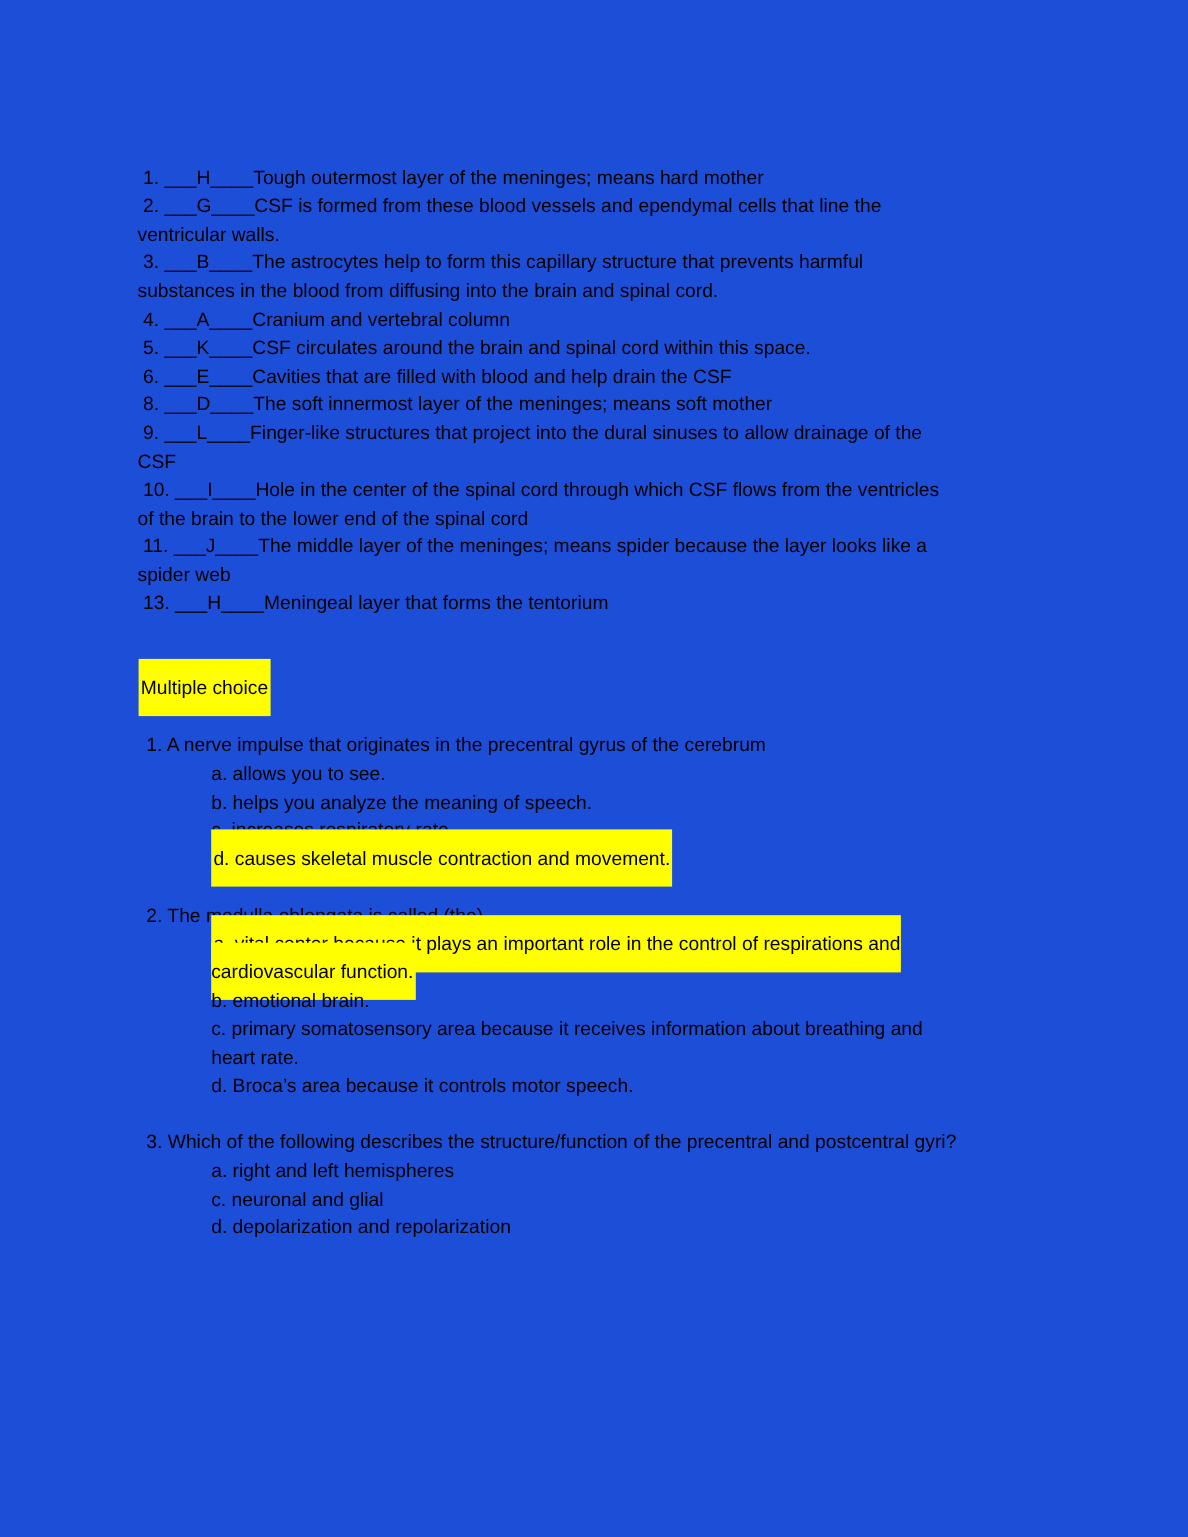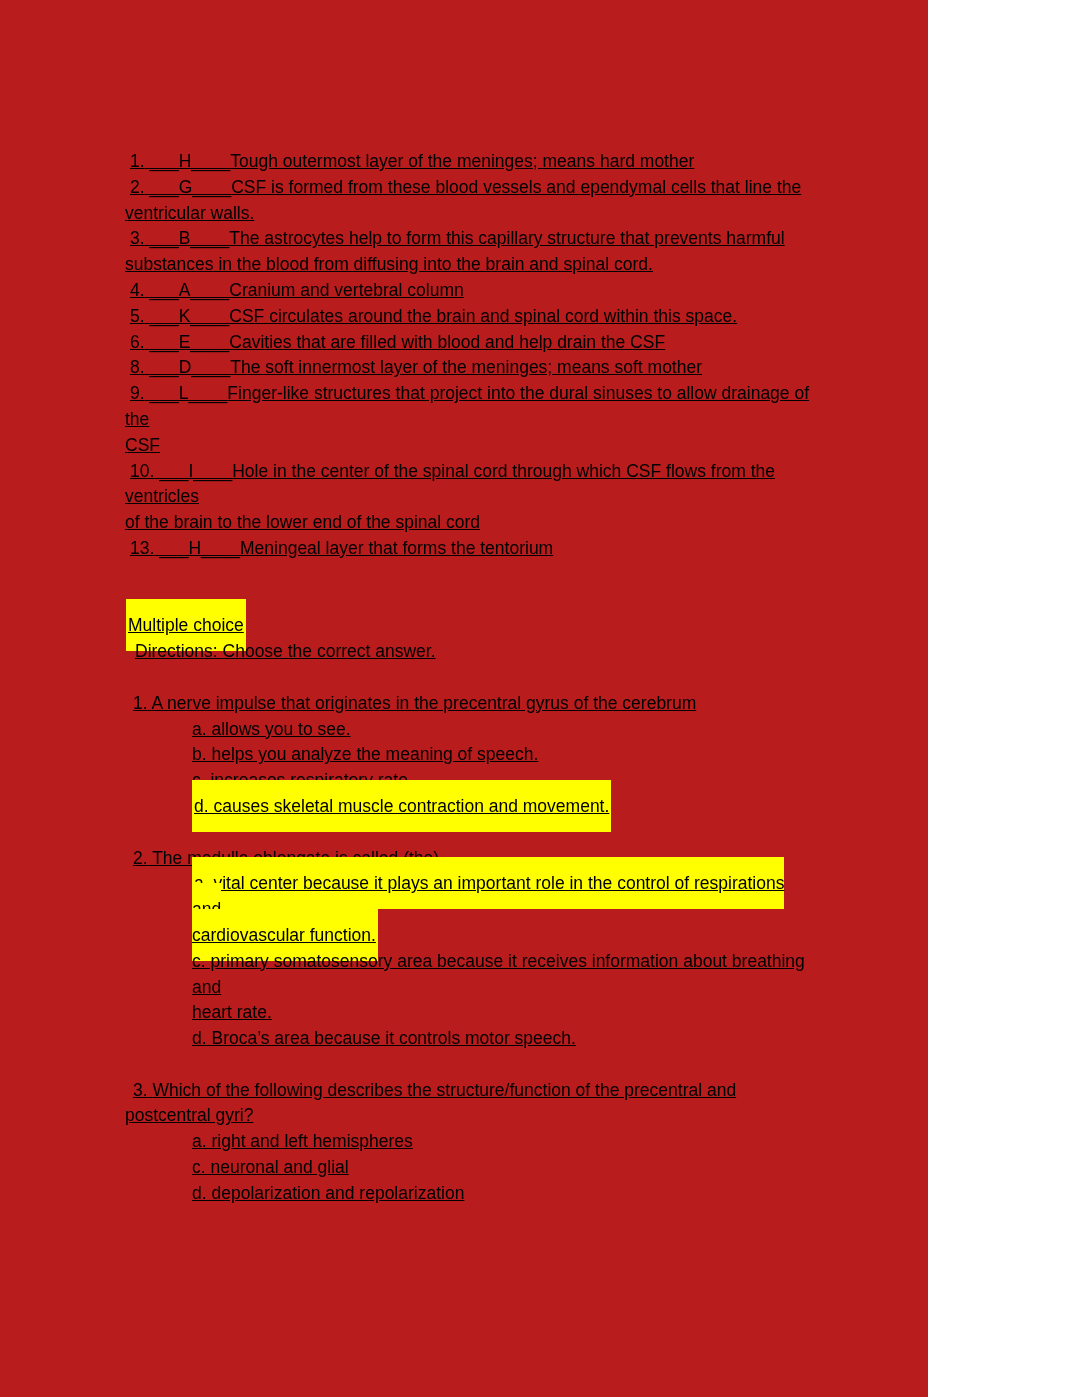--- a/index.html
+++ b/index.html
@@ -19,11 +19,10 @@
   }
   .page {
     box-sizing: border-box;
-    width: 928px;
+    width: 1080px;
     height: 1397px;
     padding: 149px 110px 0 125px;
-    background: #b91c1c;
-    text-decoration: underline;
+    background: #1d4ed8;
   }
   p { margin: 0; }
   .item {

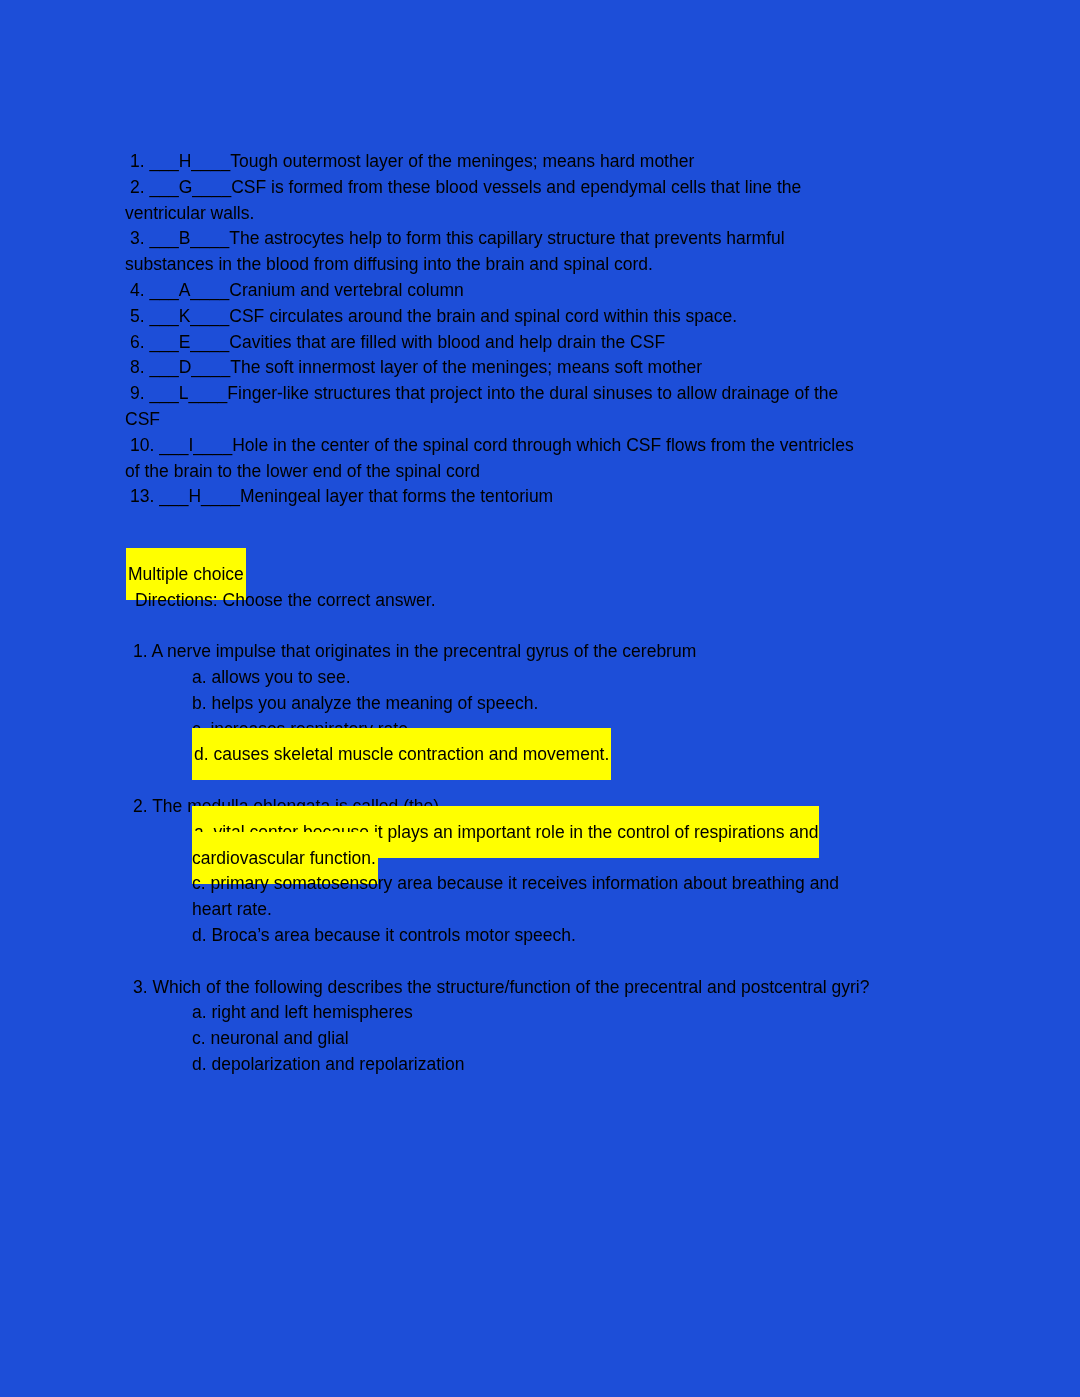--- a/index.html
+++ b/index.html
@@ -76,6 +76,8 @@
 CSF</span></p>
       <p class="item"><span class="plain">10.</span> <span class="plain">___I____</span><span class="plain">Hole in the center of the spinal cord through which CSF flows from the ventricles
 of the brain to the lower end of the spinal cord</span></p>
+      <p class="item"><span class="plain">11.</span> <span class="plain">___J____</span><span class="plain">The middle layer of the meninges; means spider because the layer looks like a
+spider web</span></p>
       <p class="item"><span class="plain">13.</span> <span class="plain">___H____</span><span class="plain">Meningeal layer that forms the tentorium</span></p>
     </section>
 

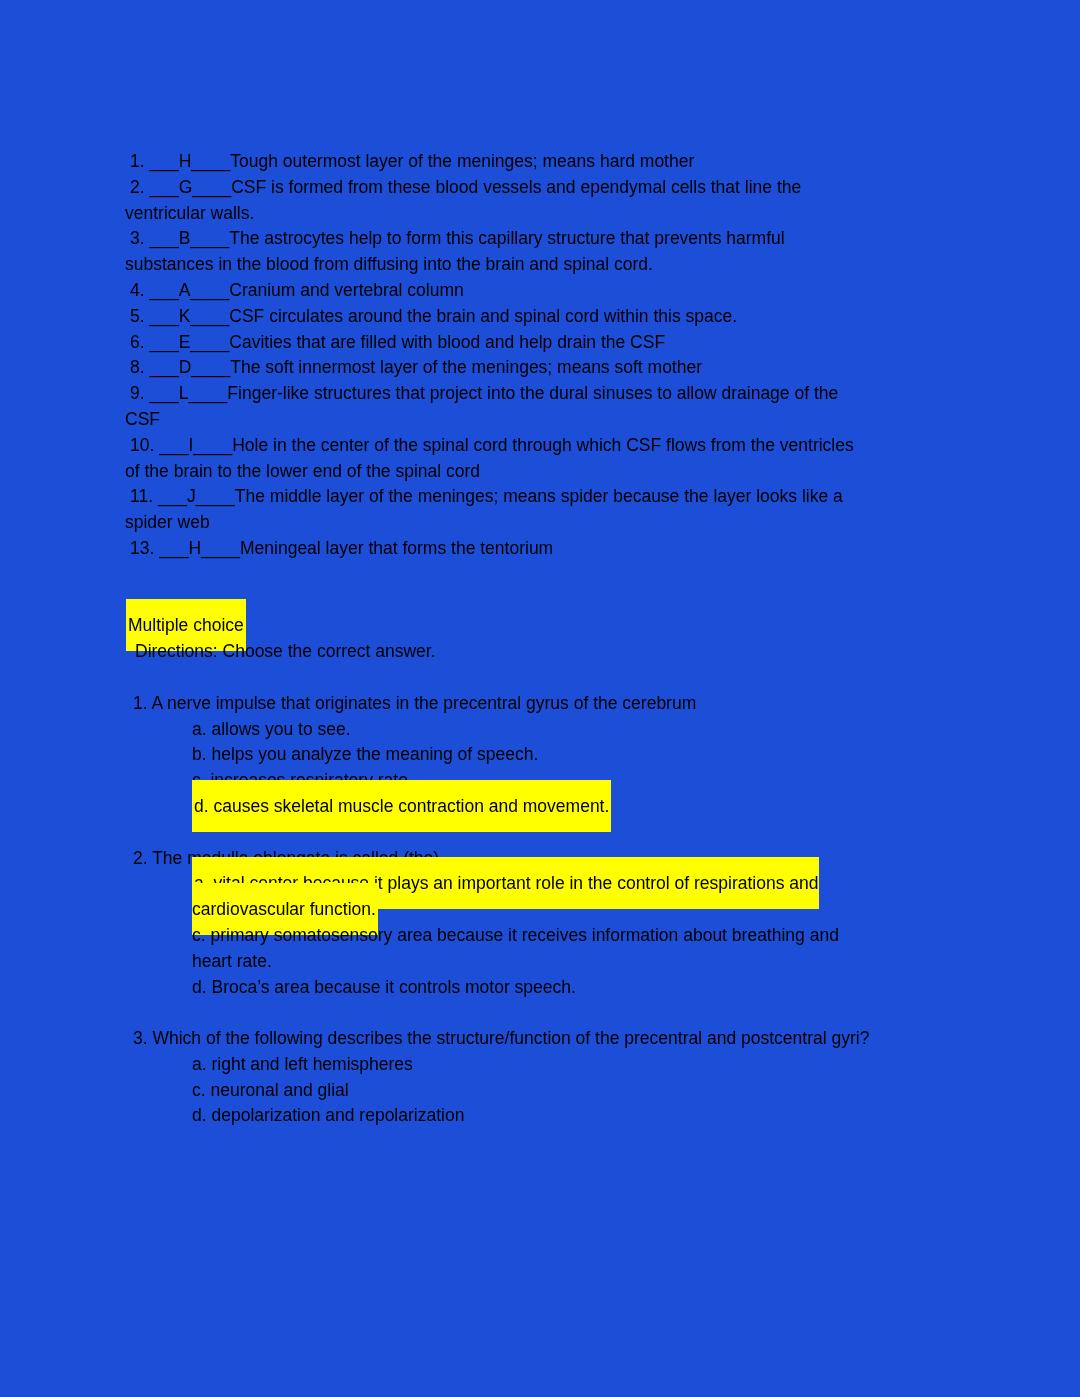--- a/index.html
+++ b/index.html
@@ -85,7 +85,6 @@
 
   <section>
     <p class="mc-heading-line"><mark class="hl">Multiple choice</mark></p>
-    <p class="directions-line">Directions: Choose the correct answer.</p>
     <div id="questions-container">
 
     <div class="question-block">

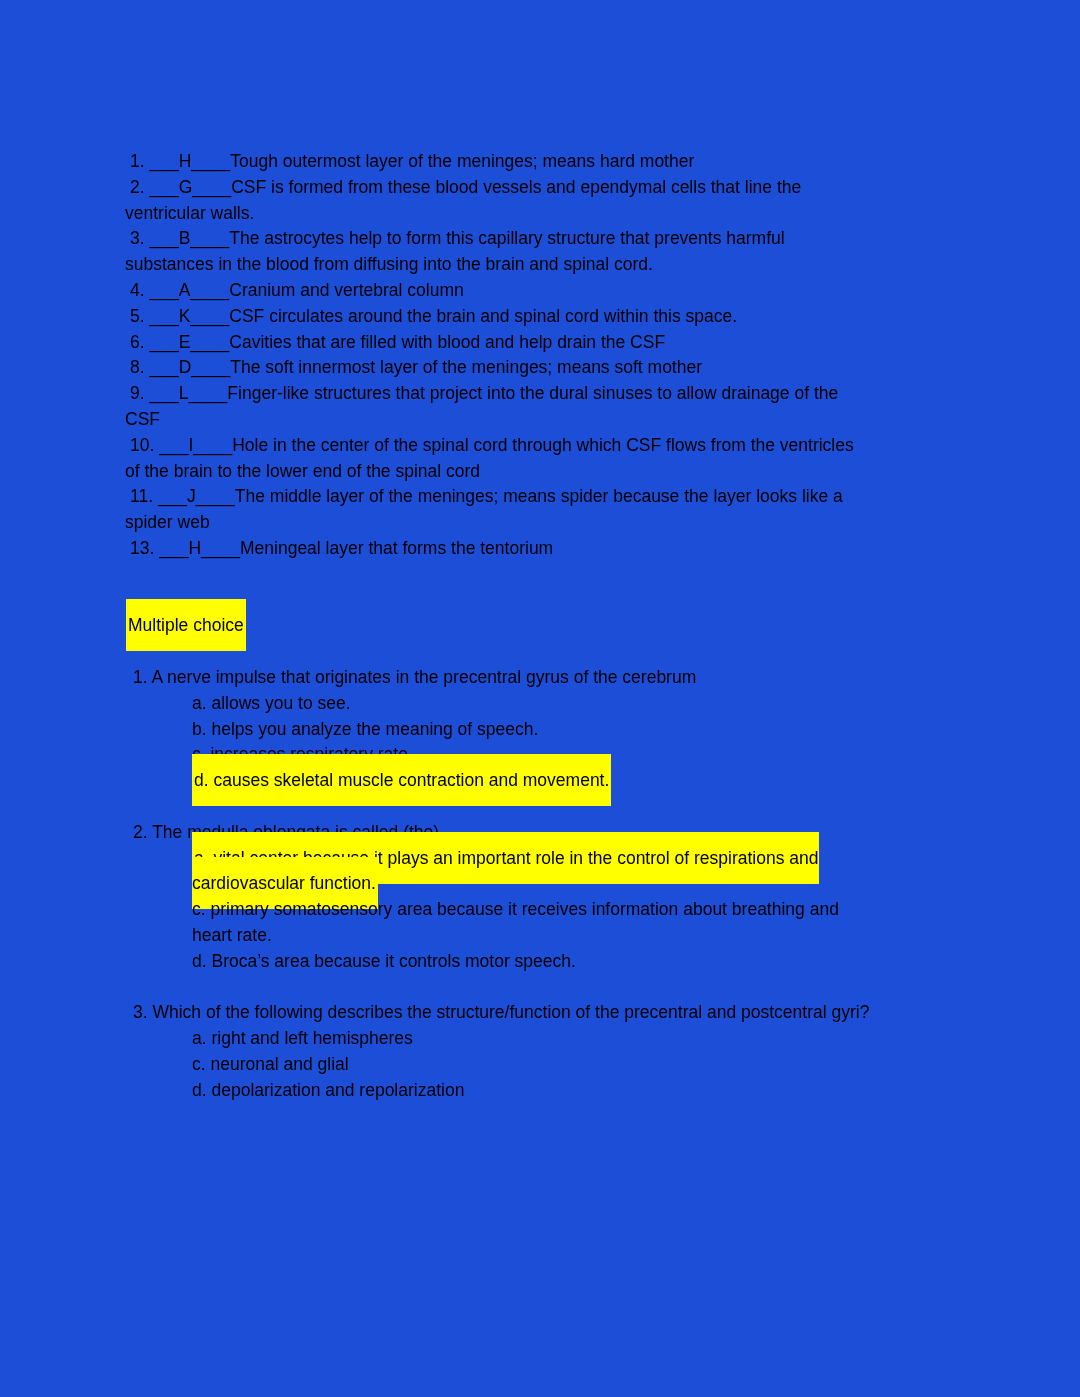--- a/index.html
+++ b/index.html
@@ -98,6 +98,7 @@
           <p class="question-text"><span class="plain">2.</span> <span class="plain">The medulla oblongata is called (the)</span></p>
           <p class="option-line"><span class="hl">a. vital center because it plays an important role in the control of respirations and
 cardiovascular function.</span></p>
+          <p class="option-line"><span class="plain">b. emotional brain.</span></p>
           <p class="option-line"><span class="plain">c. primary somatosensory area because it receives information about breathing and
 heart rate.</span></p>
           <p class="option-line"><span class="plain">d. Broca’s area because it controls motor speech.</span></p>

